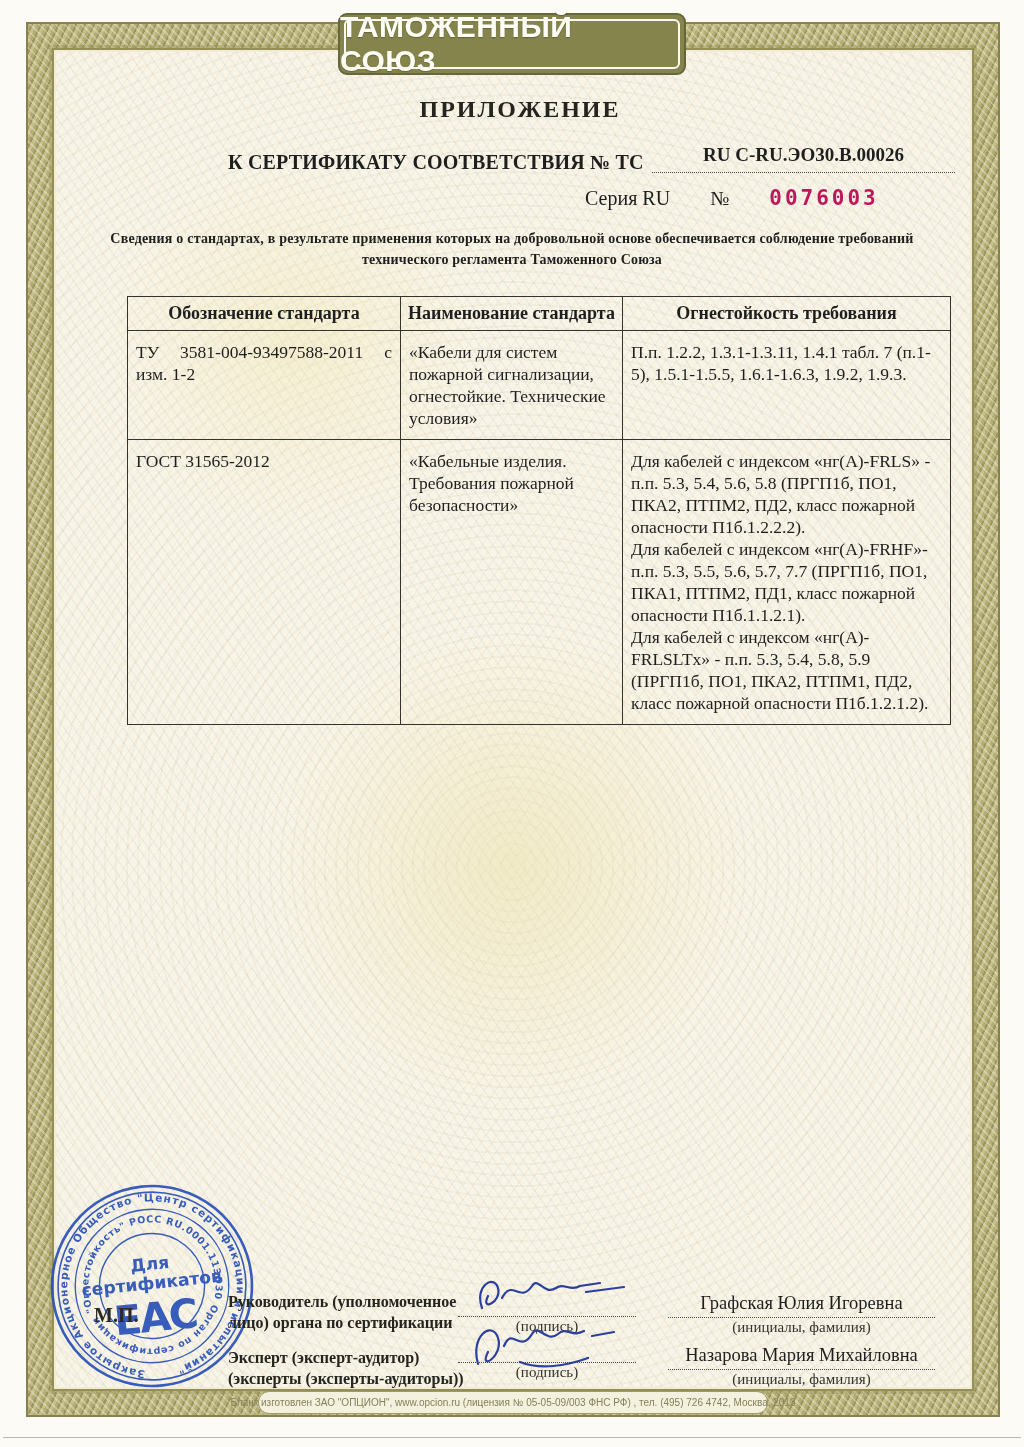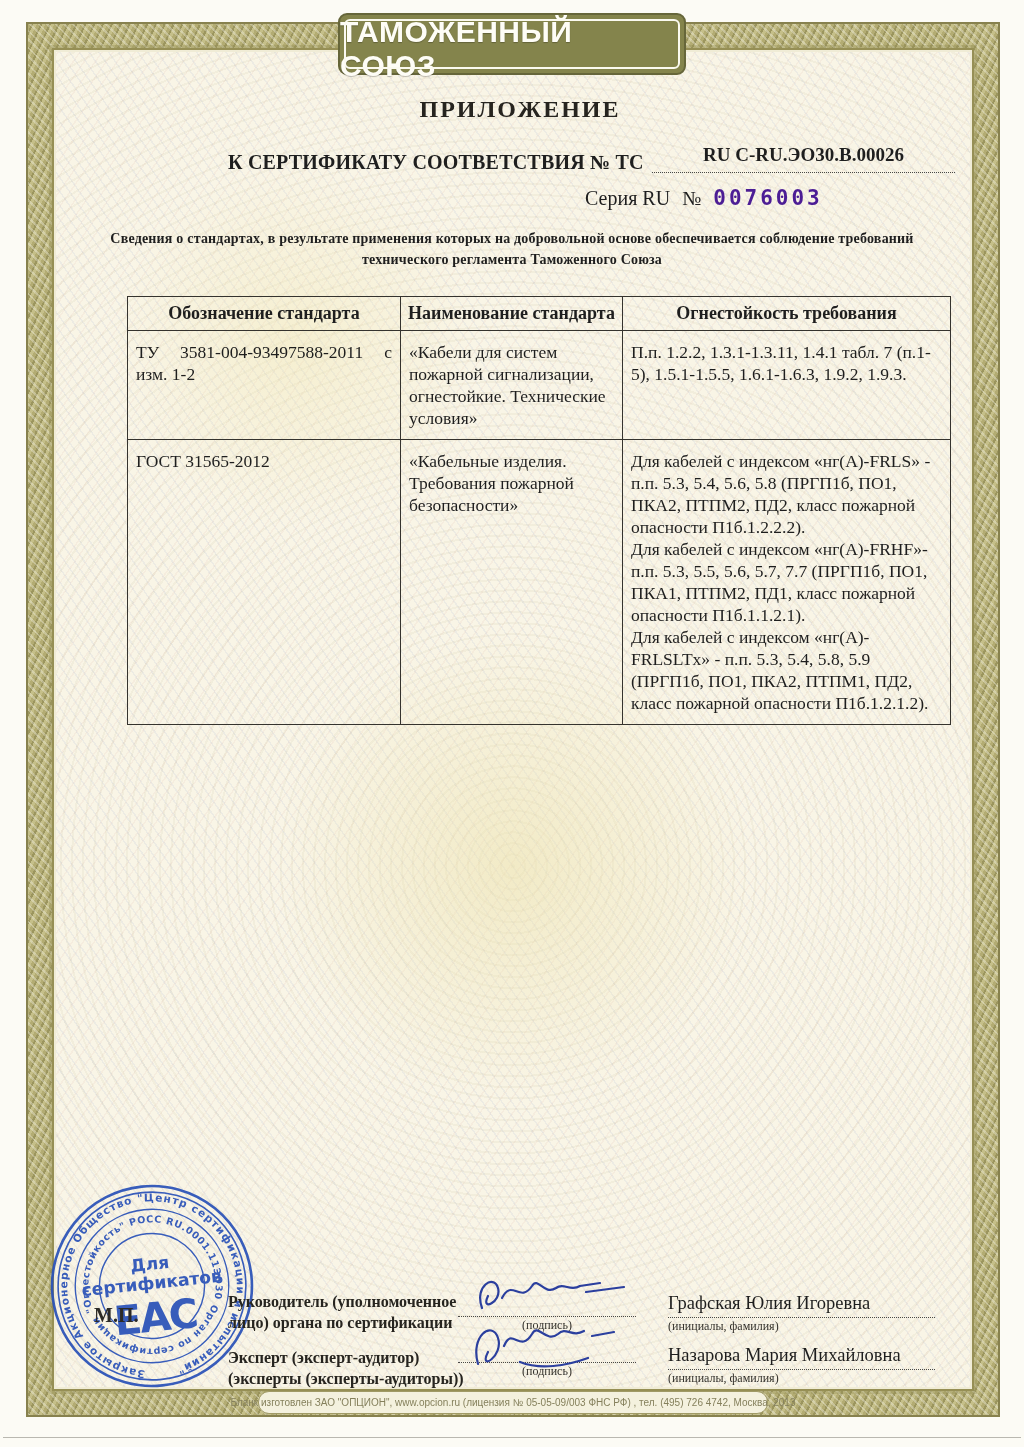--- a/index.html
+++ b/index.html
@@ -31,7 +31,7 @@
   .banner{
     position:absolute; top:13px; left:50%; transform:translateX(-50%);
     width:344px; height:58px; background:#84844c; border:2px solid #66663a; border-radius:9px;
-    display:flex; justify-content:center;
+    display:flex; align-items:center; justify-content:center;
   }
   .banner::after{content:""; position:absolute; inset:4px; border:2.5px solid #fbfaf0; border-radius:6px;}
   .banner span{

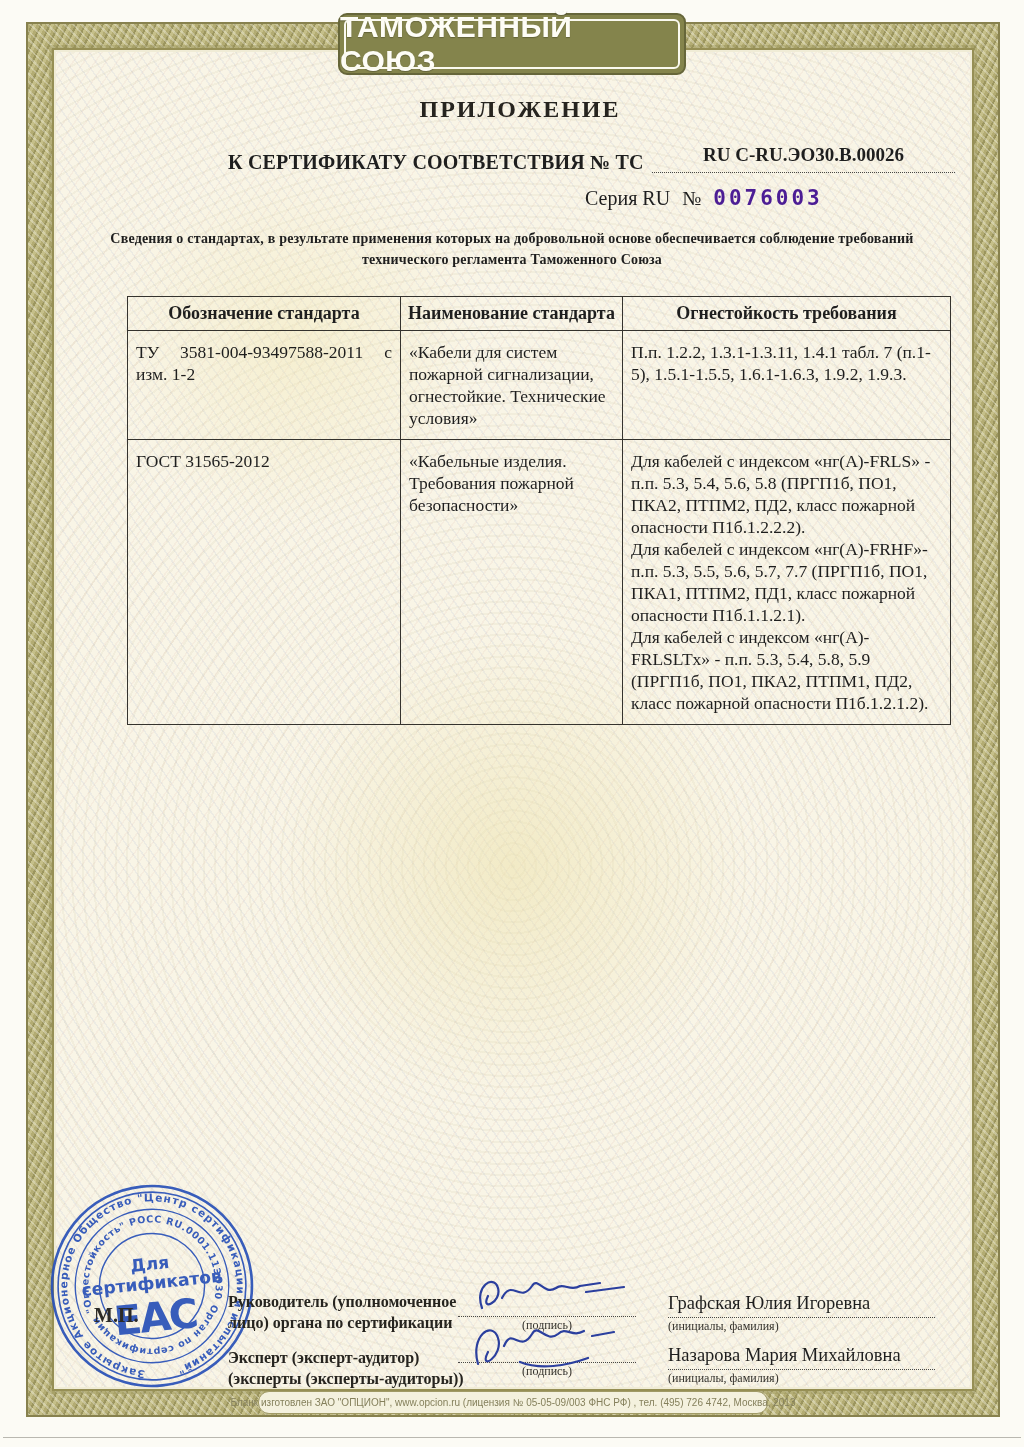--- a/index.html
+++ b/index.html
@@ -43,7 +43,7 @@
   .subtitle{position:absolute; left:228px; top:151px; font-size:20px; font-weight:bold; letter-spacing:.2px;}
   .certnum{position:absolute; left:652px; top:144px; width:303px; text-align:center;
     font-size:19px; font-weight:bold; border-bottom:1.5px dotted #4a4a46; padding-bottom:6px;}
-  .series-row{position:absolute; left:585px; top:186px; display:flex; gap:12px; align-items:baseline; font-size:20px;}
+  .series-row{position:absolute; left:585px; top:186px; display:flex; gap:40px; align-items:baseline; font-size:20px;}
   .serial{font-family:"DejaVu Sans Mono", monospace; font-weight:bold; font-size:21px;
     color:#4c1d95; letter-spacing:3px;}
   .intro{position:absolute; left:84px; top:228px; width:856px; text-align:center;

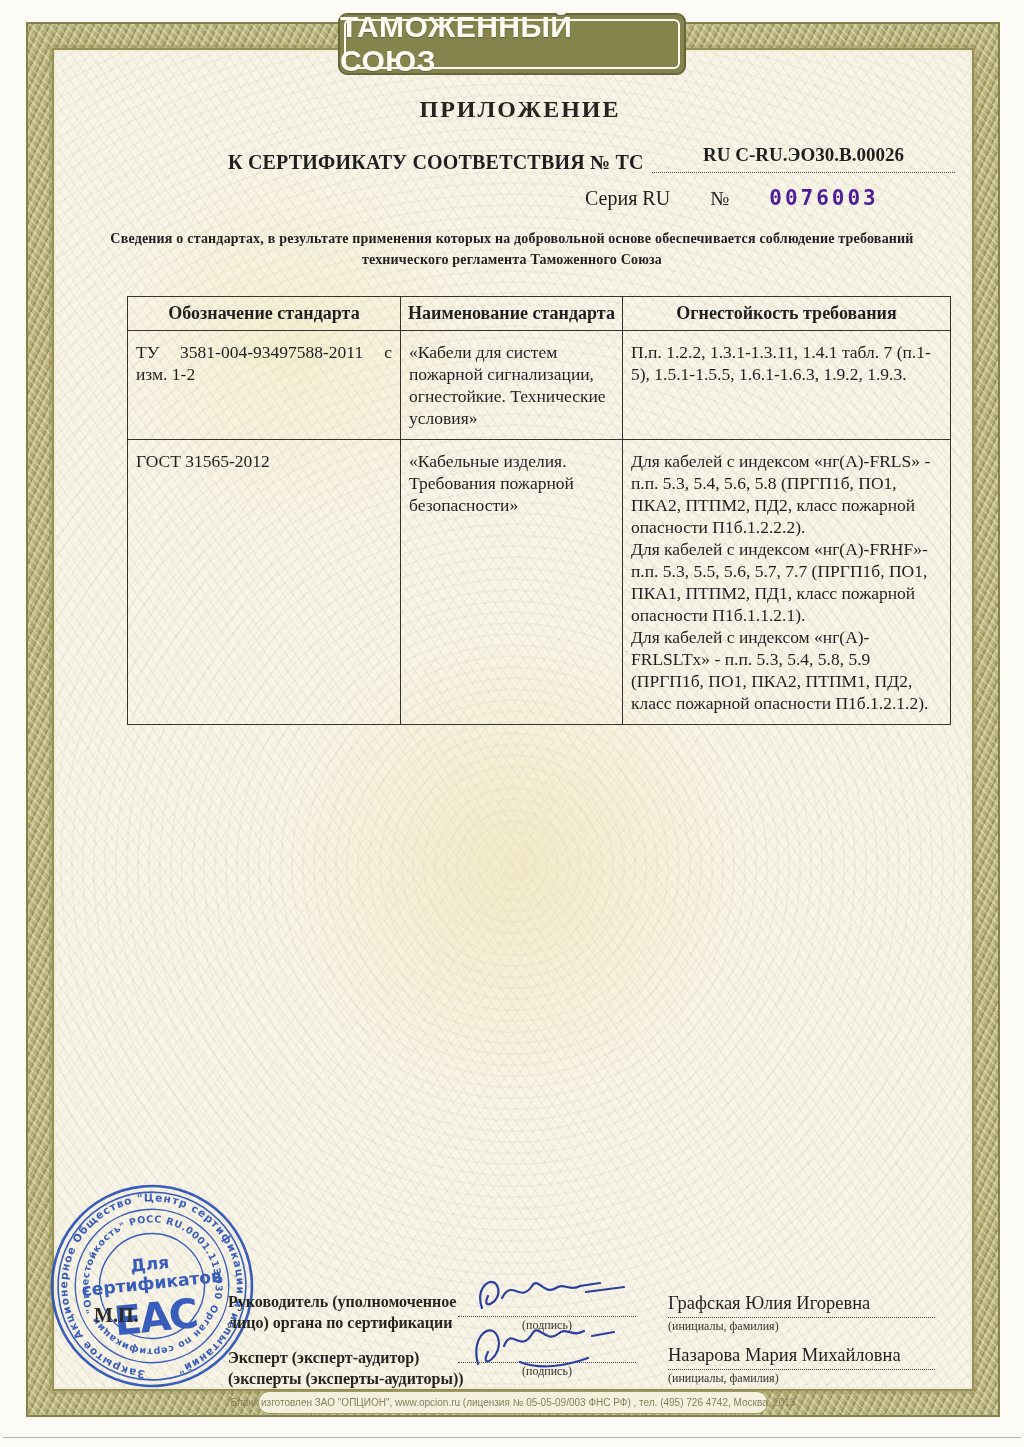--- a/index.html
+++ b/index.html
@@ -45,7 +45,7 @@
     font-size:19px; font-weight:bold; border-bottom:1.5px dotted #4a4a46; padding-bottom:6px;}
   .series-row{position:absolute; left:585px; top:186px; display:flex; gap:40px; align-items:baseline; font-size:20px;}
   .serial{font-family:"DejaVu Sans Mono", monospace; font-weight:bold; font-size:21px;
-    color:#4c1d95; letter-spacing:3px;}
+    color:#be185d; letter-spacing:3px;}
   .intro{position:absolute; left:84px; top:228px; width:856px; text-align:center;
     font-size:14px; font-weight:bold; line-height:1.5; letter-spacing:.2px;}
   table.standards{

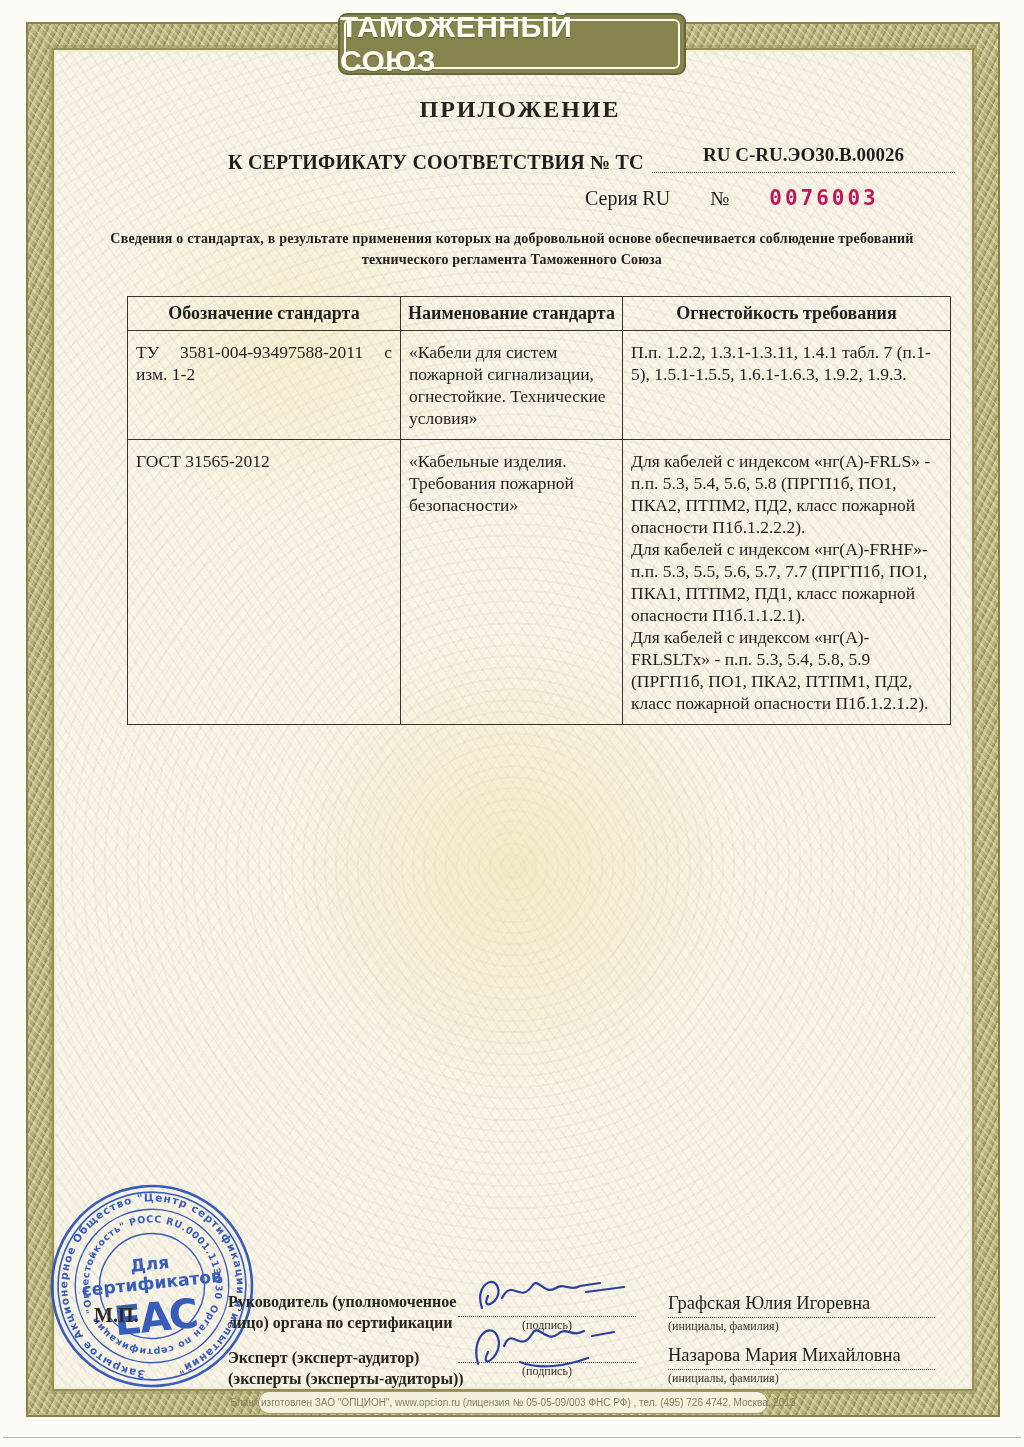--- a/index.html
+++ b/index.html
@@ -67,7 +67,7 @@
   .sigline .line{border-bottom:1.2px dotted #4a4a46; height:0;}
   .caption{font-size:12px; color:#34322c; padding-top:1px;}
   .sig-svg{position:absolute; z-index:4;}
-  .namebox{position:absolute; left:668px; width:267px; text-align:left;}
+  .namebox{position:absolute; left:668px; width:267px; text-align:center;}
   .namebox .name{font-size:18.5px; padding-bottom:3px; border-bottom:1.2px dotted #4a4a46;}
   .footer-plate{
     position:absolute; left:258px; top:1391px; width:508px; height:21px; border-radius:11px;

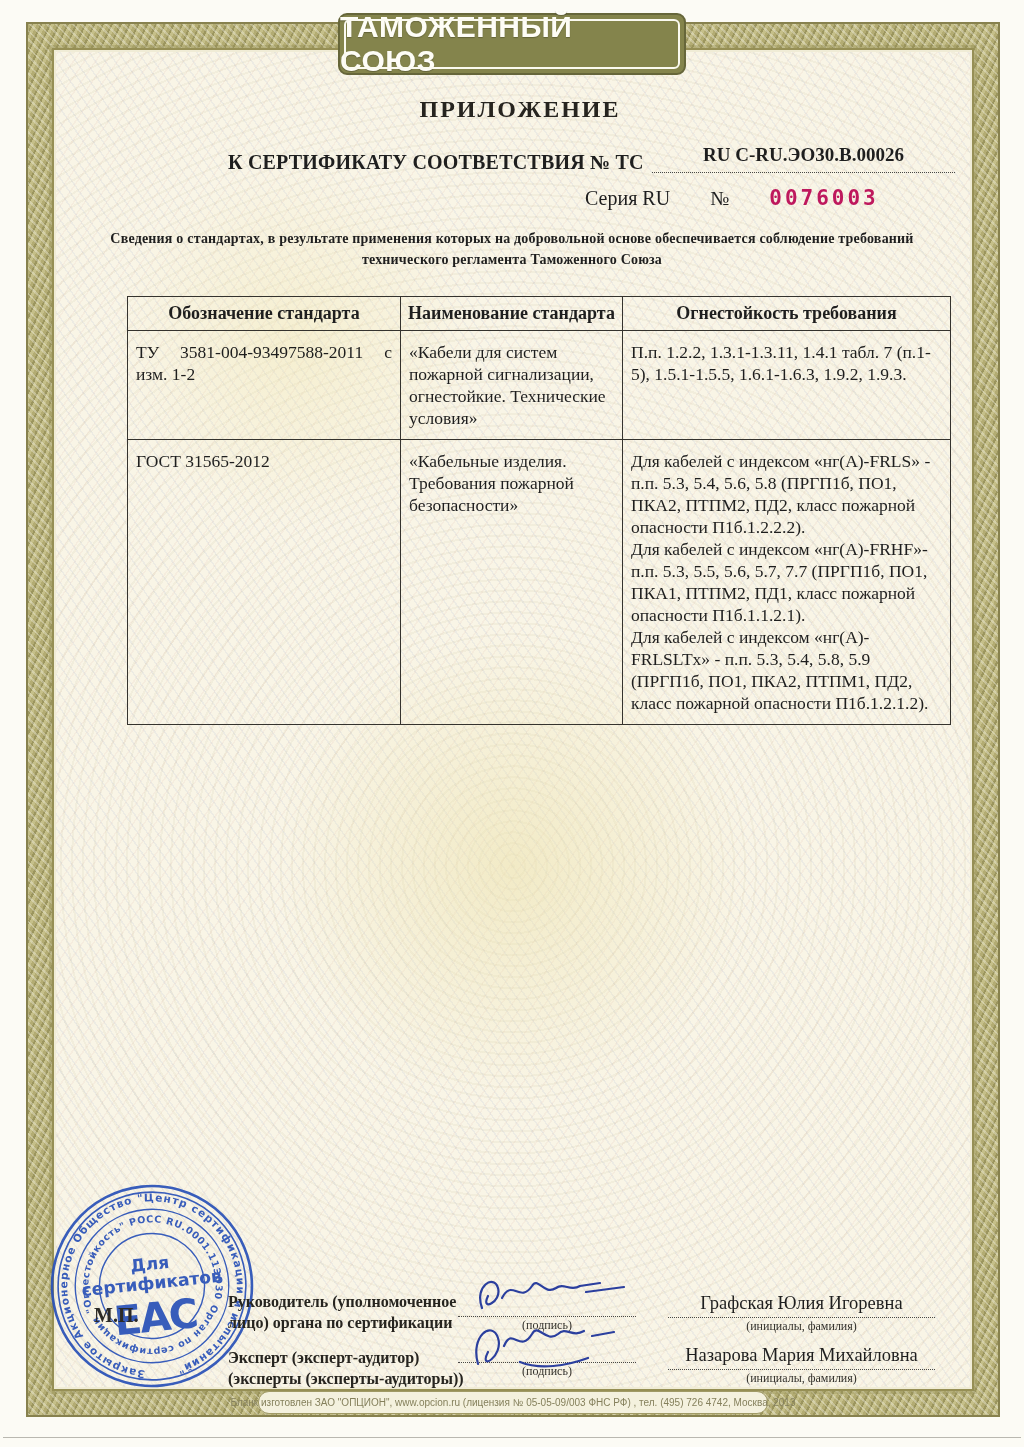--- a/index.html
+++ b/index.html
@@ -65,7 +65,7 @@
   .role.r2{left:228px; top:1347px; width:252px;}
   .sigline{position:absolute; width:178px; left:458px; text-align:center;}
   .sigline .line{border-bottom:1.2px dotted #4a4a46; height:0;}
-  .caption{font-size:12px; color:#34322c; padding-top:1px;}
+  .caption{font-size:15px; color:#34322c; padding-top:1px;}
   .sig-svg{position:absolute; z-index:4;}
   .namebox{position:absolute; left:668px; width:267px; text-align:center;}
   .namebox .name{font-size:18.5px; padding-bottom:3px; border-bottom:1.2px dotted #4a4a46;}

